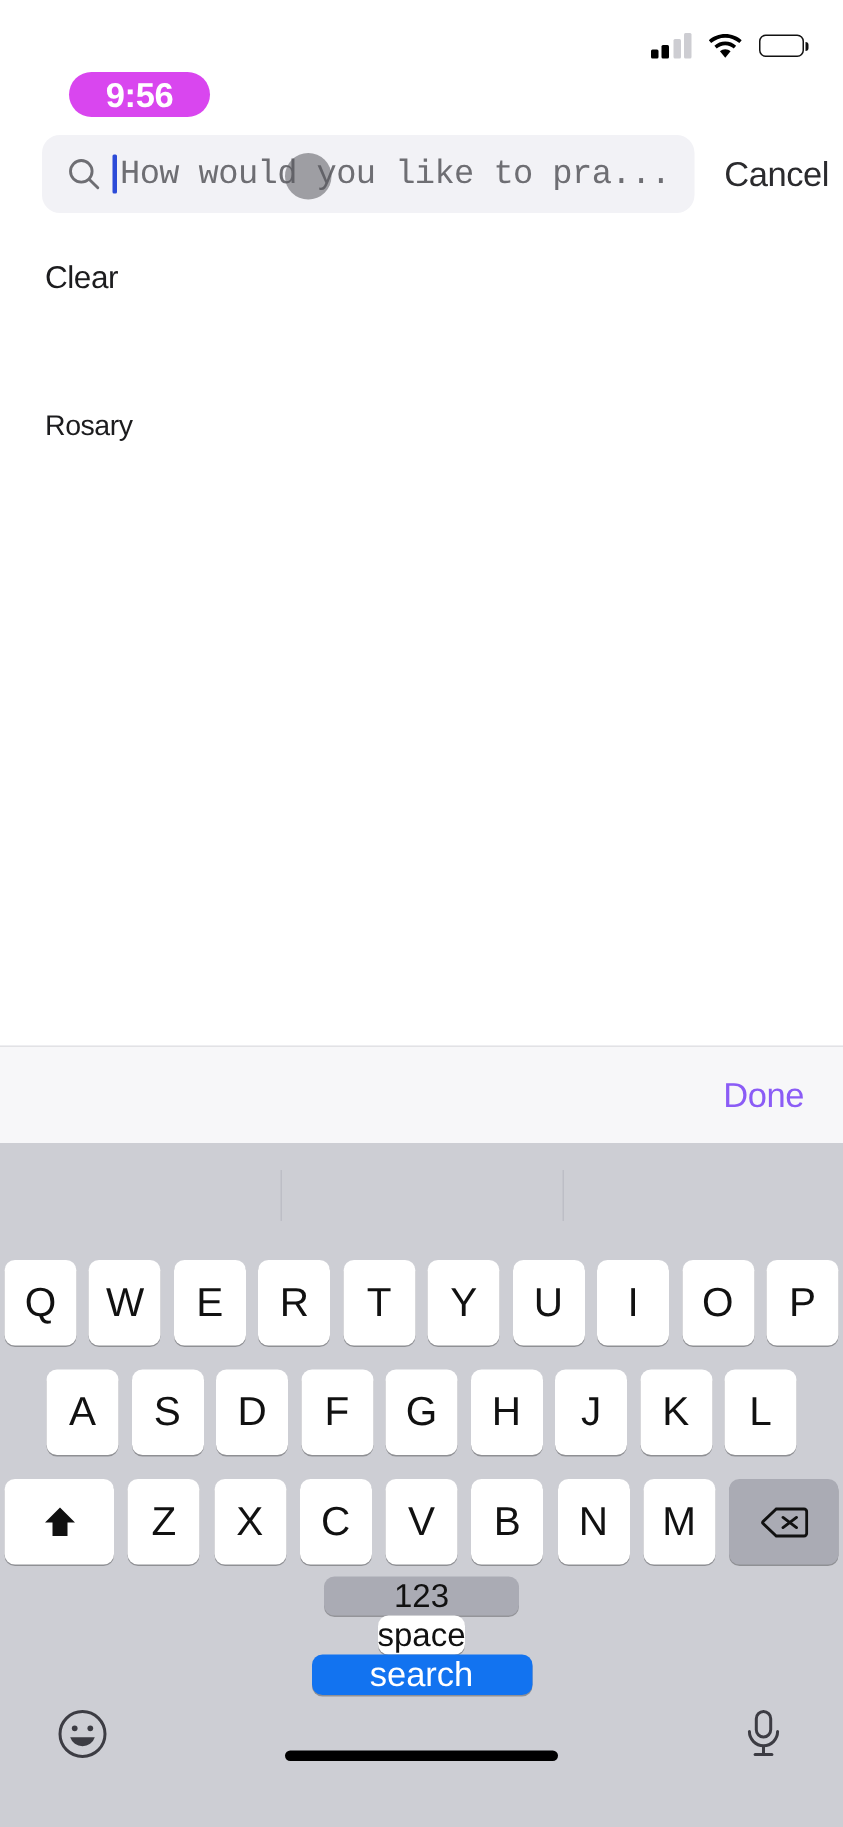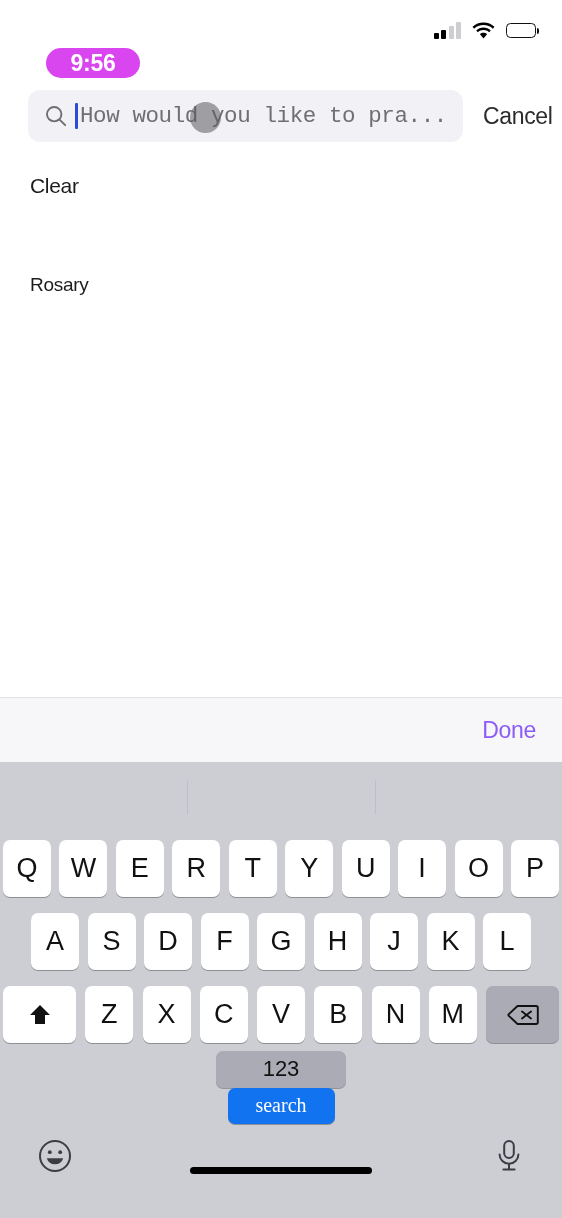--- a/index.html
+++ b/index.html
@@ -269,6 +269,7 @@
 
   <div class="krow r4">
     <div class="key fn num">123</div>
+    <div class="key space">space</div>
     <div class="key search">search</div>
   </div>
 

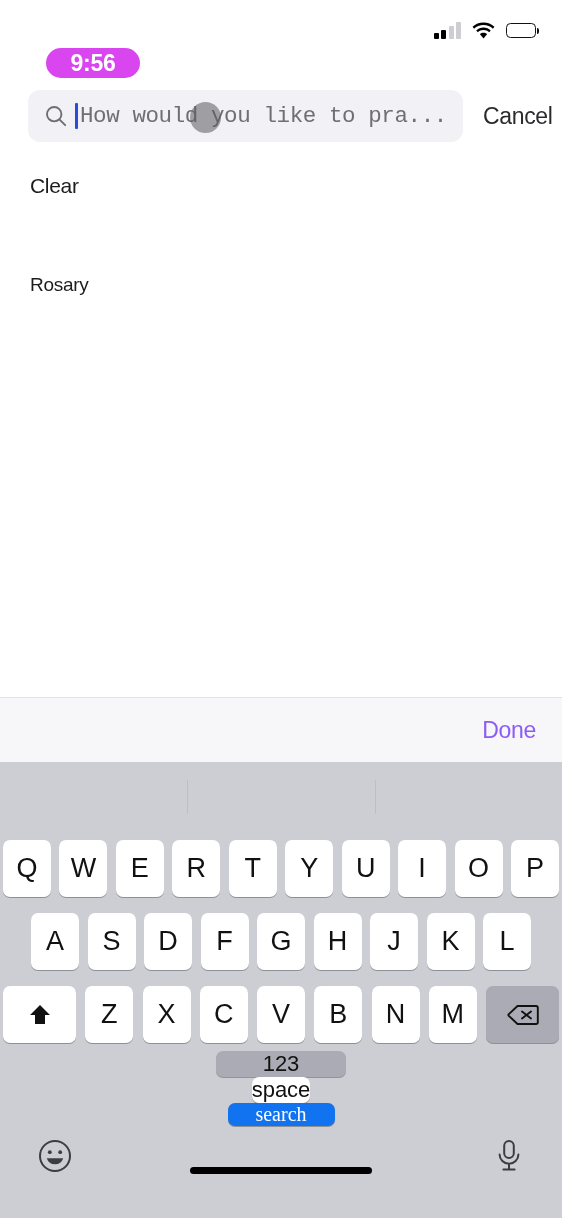--- a/index.html
+++ b/index.html
@@ -146,7 +146,7 @@
   .key.delete { width:73px; background:#aaabb4; }
   .key.num { width:130px; font-size:22px; }
   .key.space { flex:1; margin:0 10px; font-size:22px; }
-  .key.search { width:107px; background:#1273f0; color:#ffffff; font-size:20px;font-family:Liberation Serif, serif; }
+  .key.search { width:147px; background:#1273f0; color:#ffffff; font-size:23px; }
 
   .bottom-row {
     height:68px; display:flex; align-items:center;

